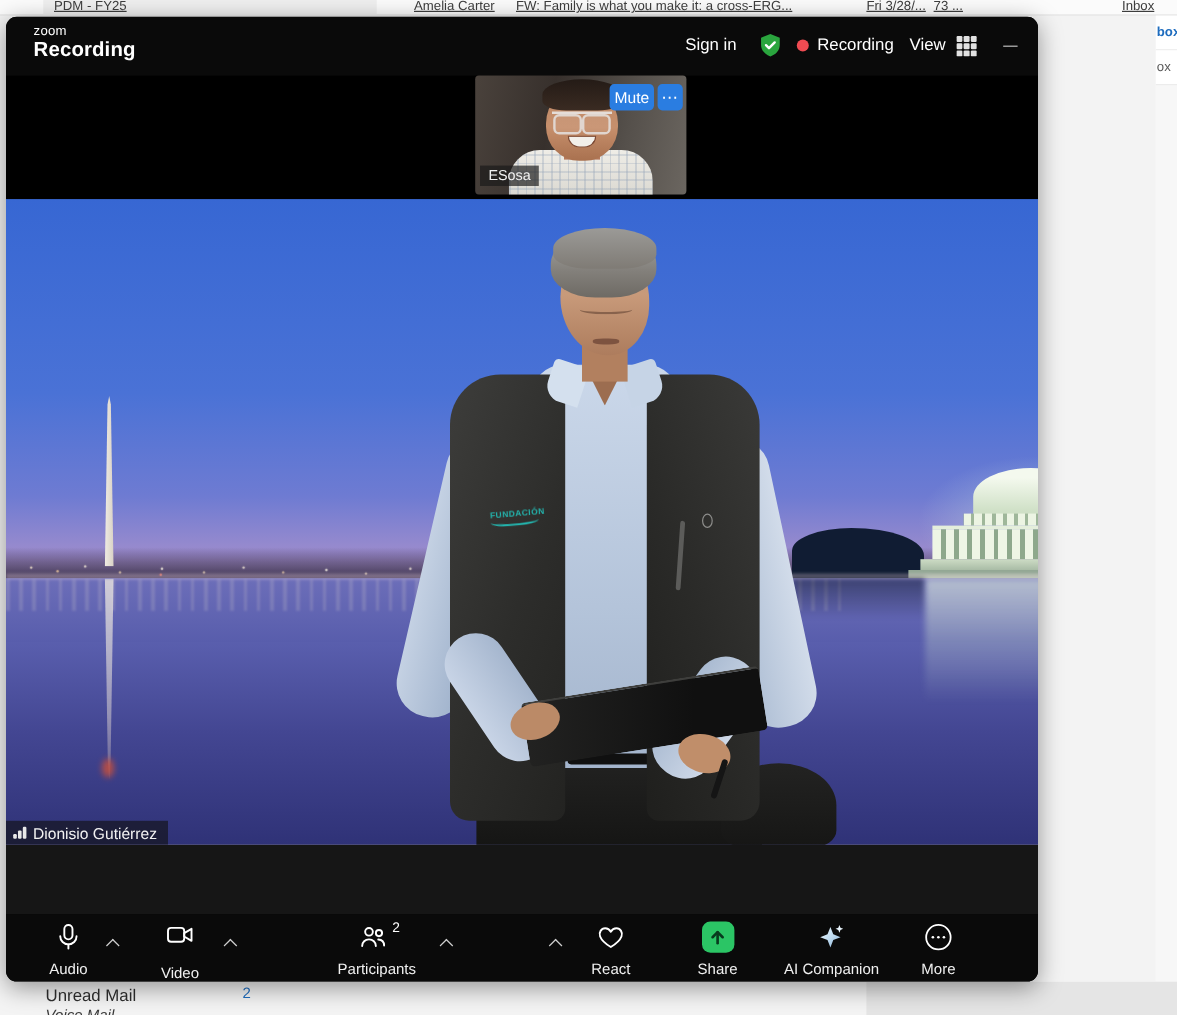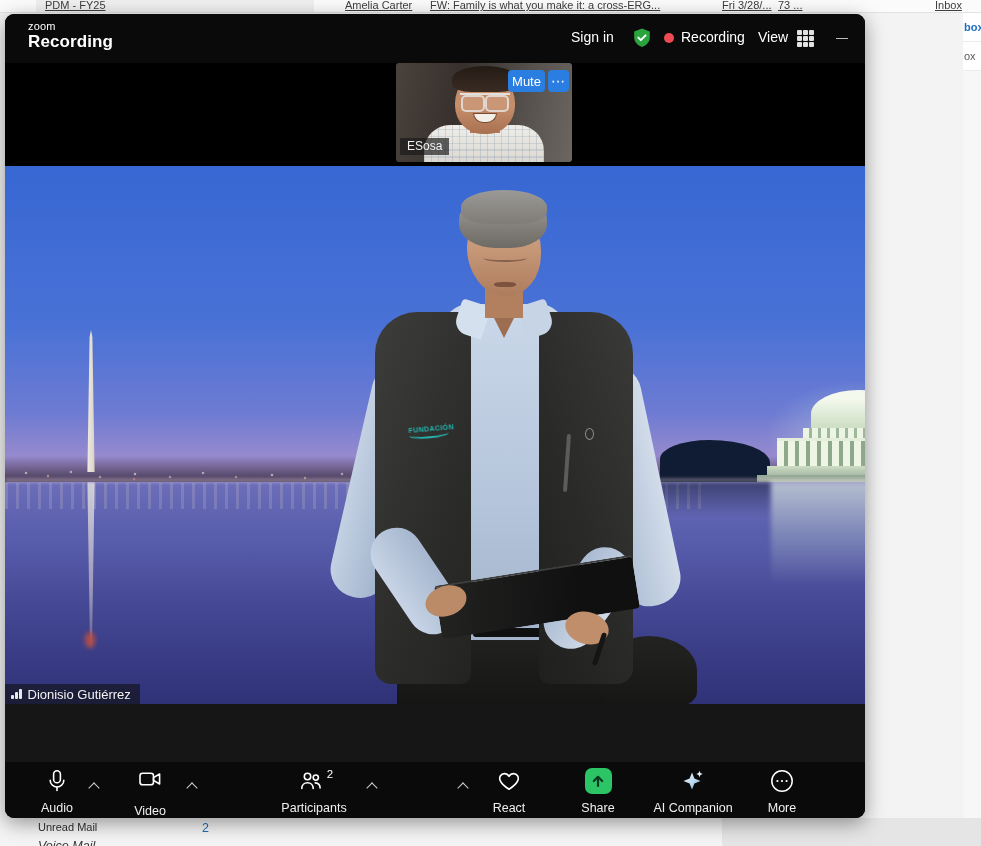--- a/index.html
+++ b/index.html
@@ -26,7 +26,7 @@
   .mr-read span { color:#5a5a5a; }
   #mail-bottom { left:0; top:818px; width:981px; height:28px; background:#f4f4f4; overflow:hidden; }
   #mail-bottom .pane { left:722px; top:0; width:259px; height:28px; background:#e5e5e5; }
-  .mb-unread { left:38px; top:3px; font-size:11px; color:#2e2e2e; }
+  .mb-unread { left:38px; top:3px; font-size:14px; color:#2e2e2e; }
   .mb-count  { left:202px; top:3px; font-size:12.5px; color:#1f6dbf; }
   .mb-voice  { left:38px; top:21px; font-size:12.5px; font-style:italic; color:#3a3a3a; }
 

